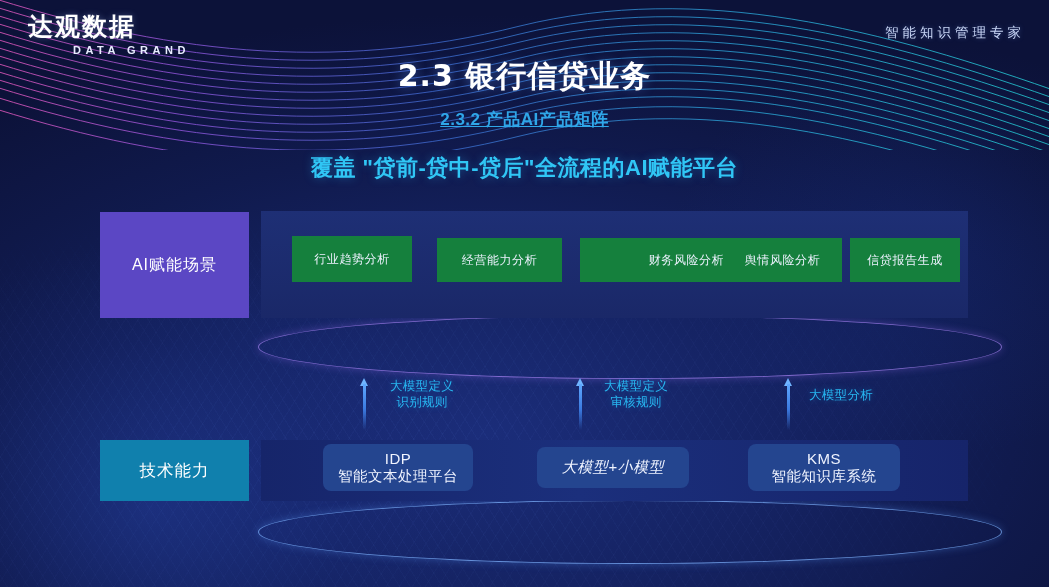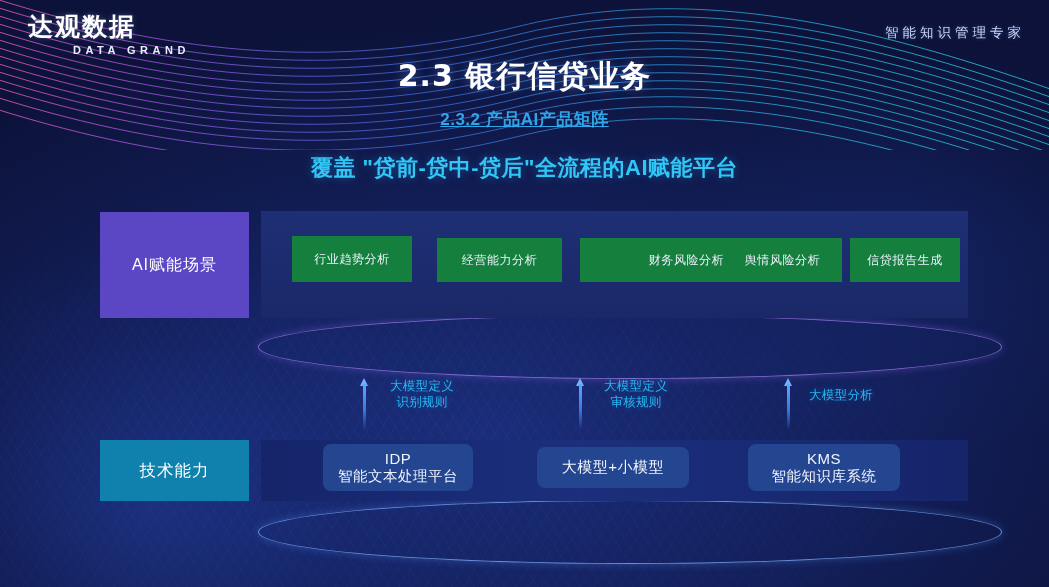--- a/index.html
+++ b/index.html
@@ -121,7 +121,7 @@
   .tech-box .l1{font-size:15px;}
   .tech-box .l2{font-size:14.5px;}
   .tb0{left:323px;width:150px;}
-  .tb1{left:537px;width:152px;top:447px;height:41px;justify-content:center;}
+  .tb1{left:537px;width:152px;top:447px;height:41px;justify-content:center;font-style:italic;}
   .tb2{left:748px;width:152px;}
 
   

